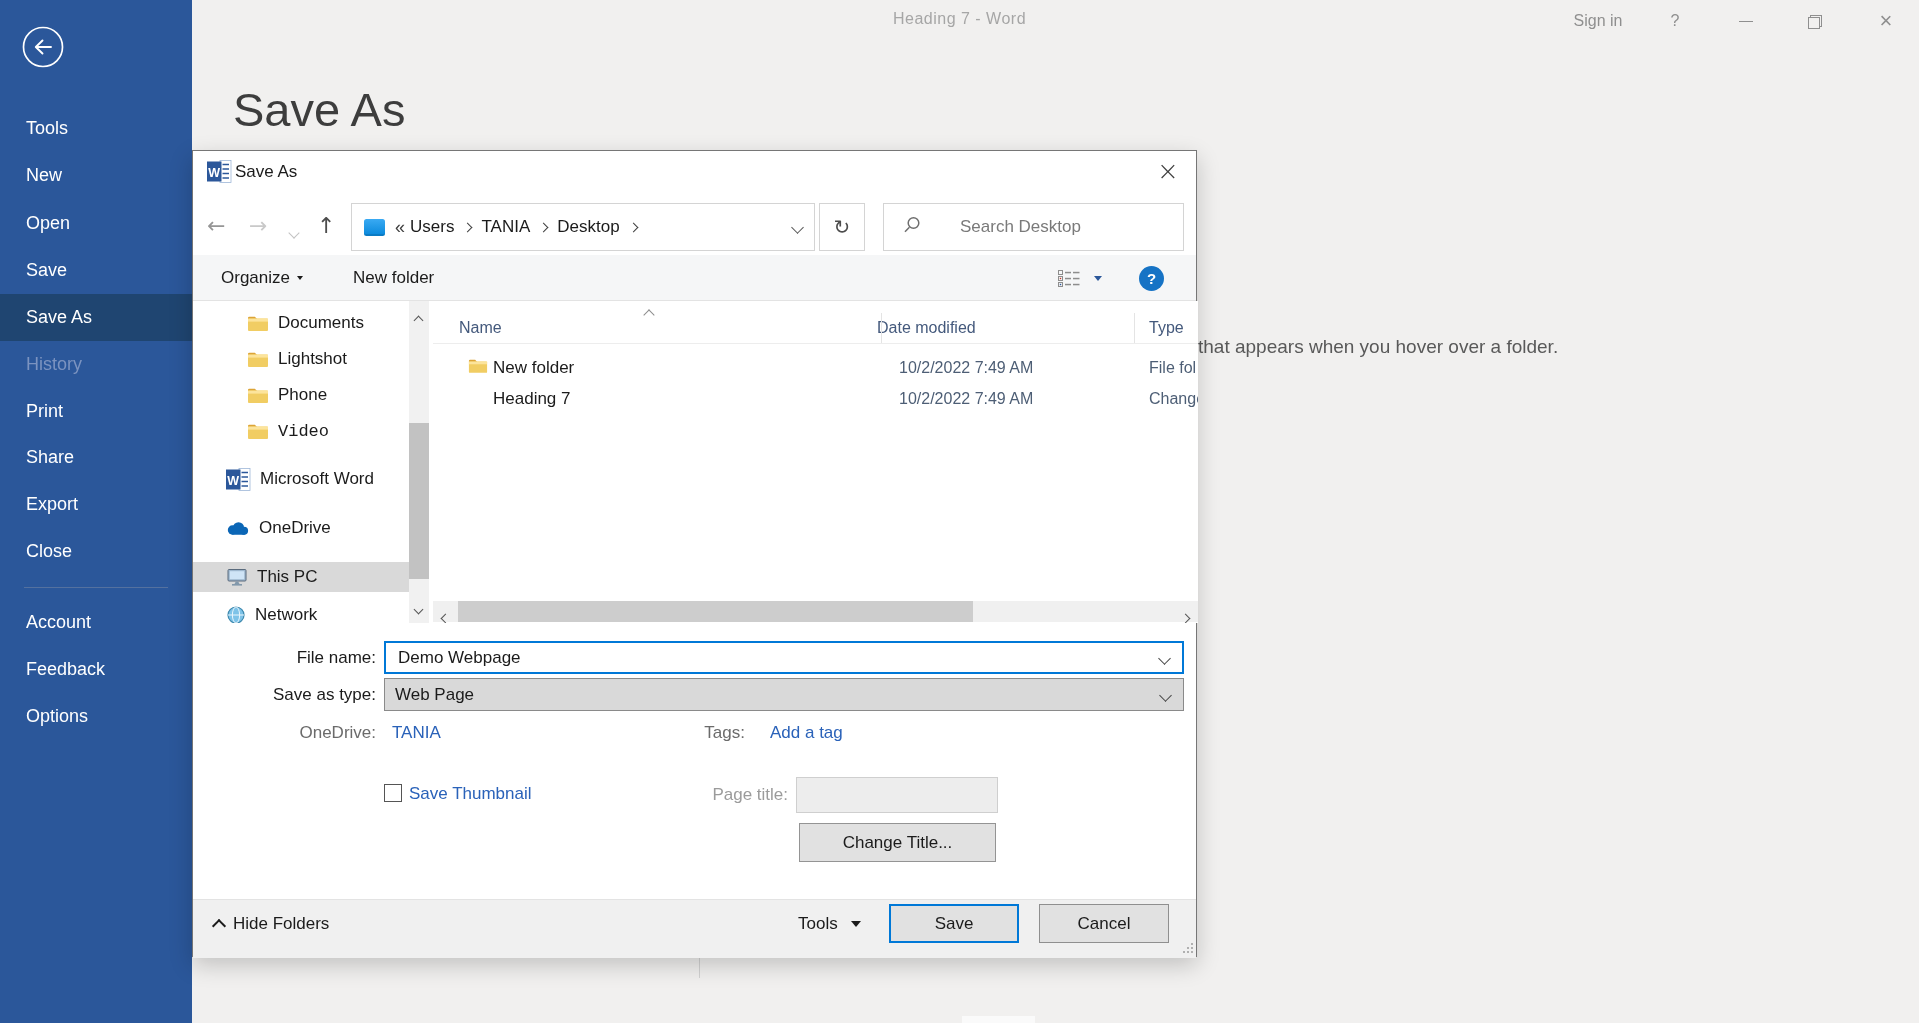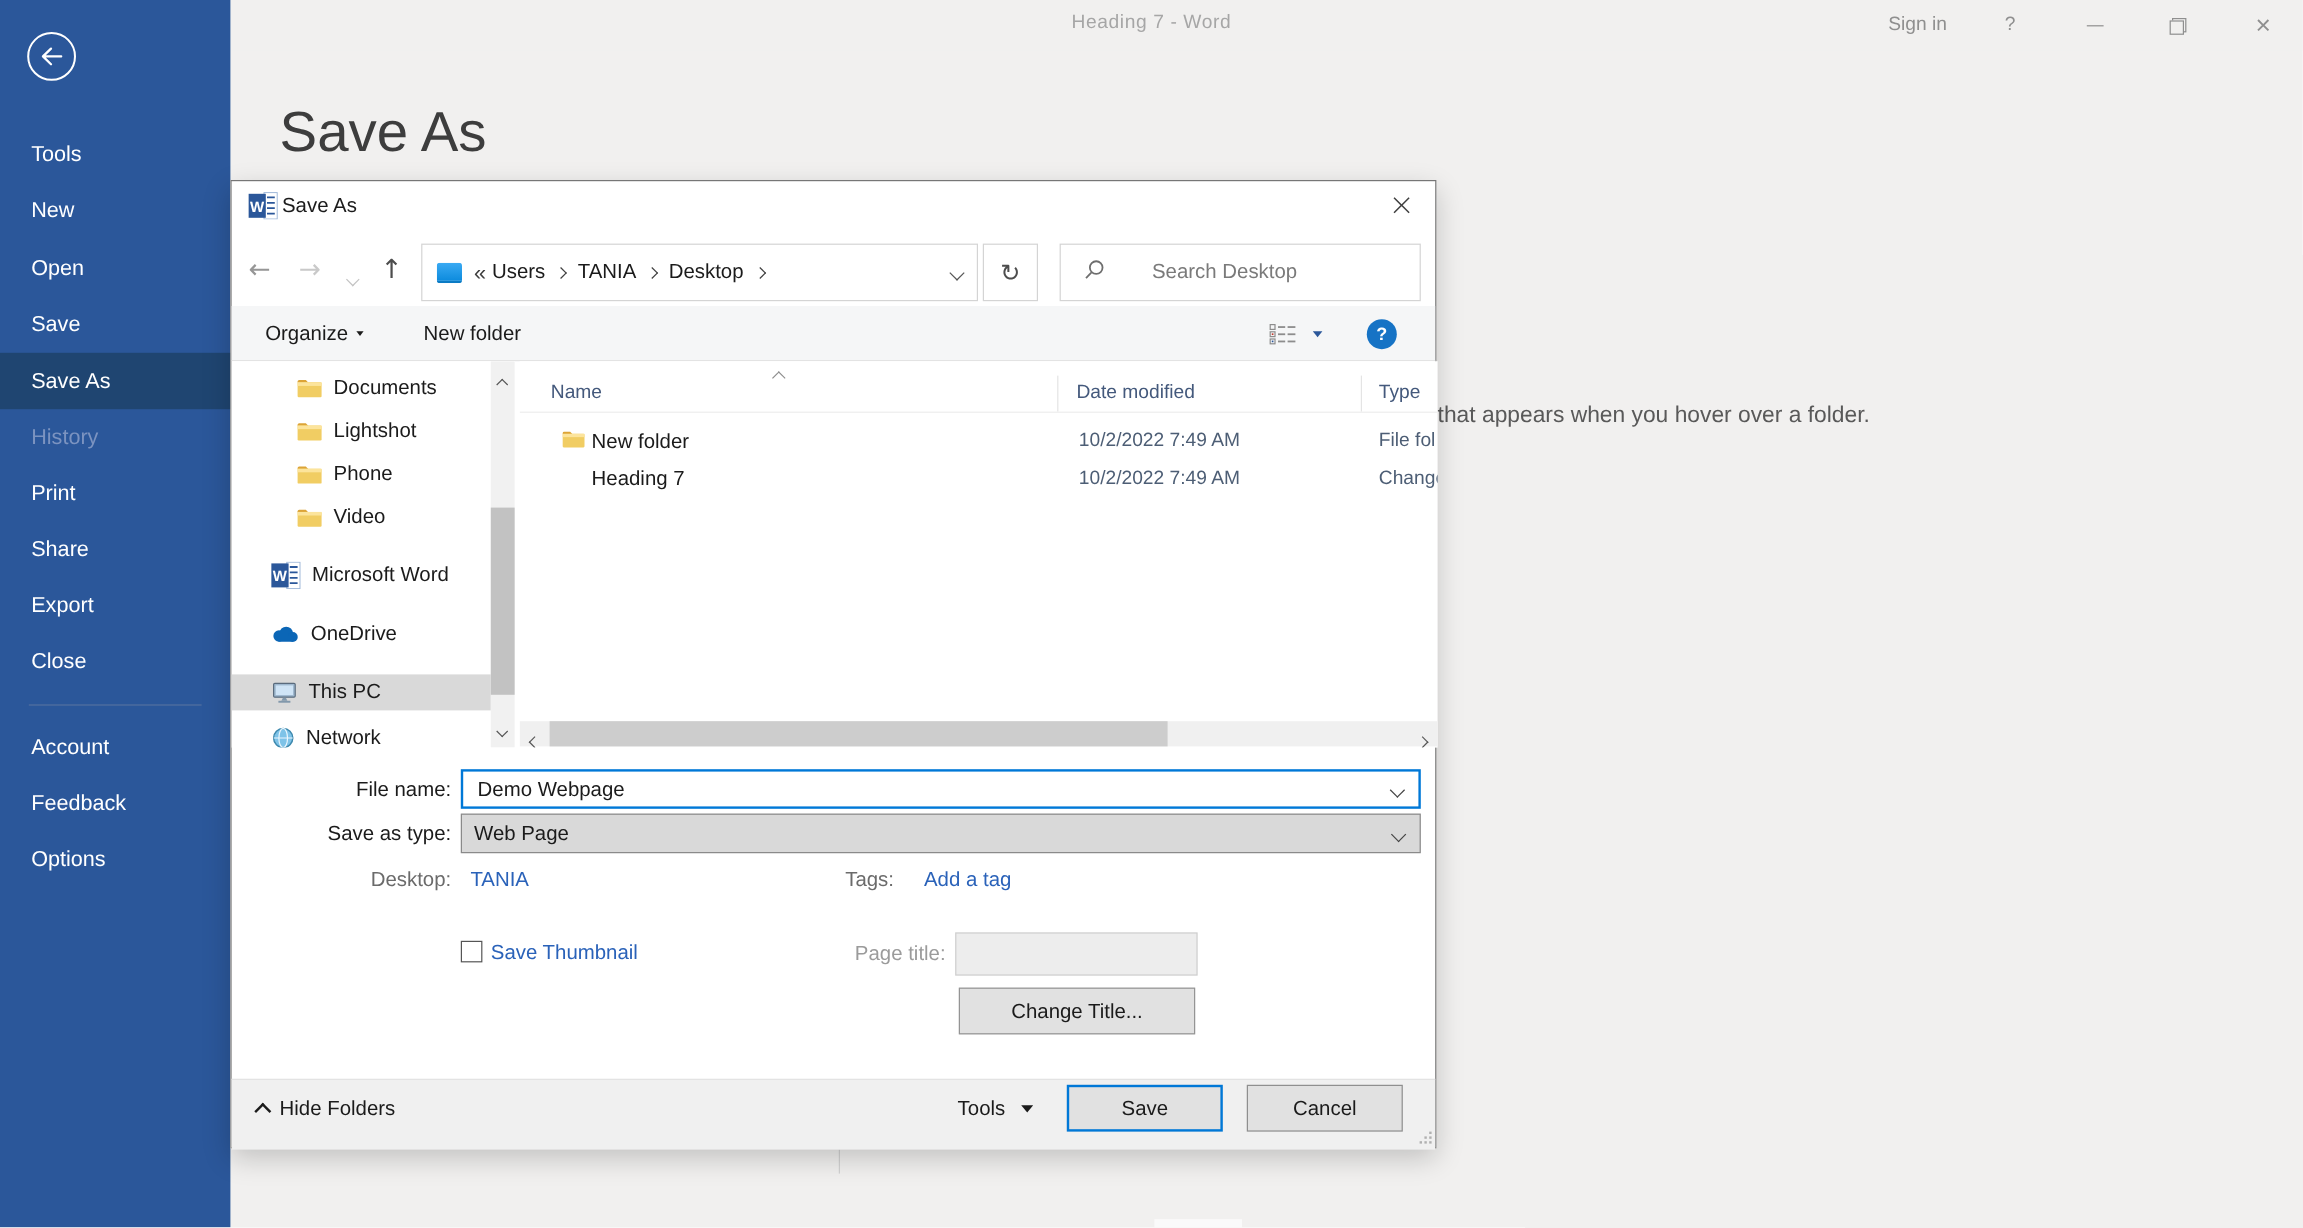--- a/index.html
+++ b/index.html
@@ -313,7 +313,7 @@
     <div class="filelist">
       <span class="abs" style="left:212px;top:3px;color:#8d8d8d;"><i class="chev up" style="width:7px;height:7px;border-width:1.3px;"></i></span>
       <div class="lh" style="left:26px;">Name</div>
-      <div class="lh" style="left:464px;text-align:right;">Date modified</div>
+      <div class="lh" style="left:444px;text-align:right;">Date modified</div>
       <div class="lh" style="left:716px;">Type</div>
       <div class="col-sep" style="left:448px;"></div>
       <div class="col-sep" style="left:701px;"></div>

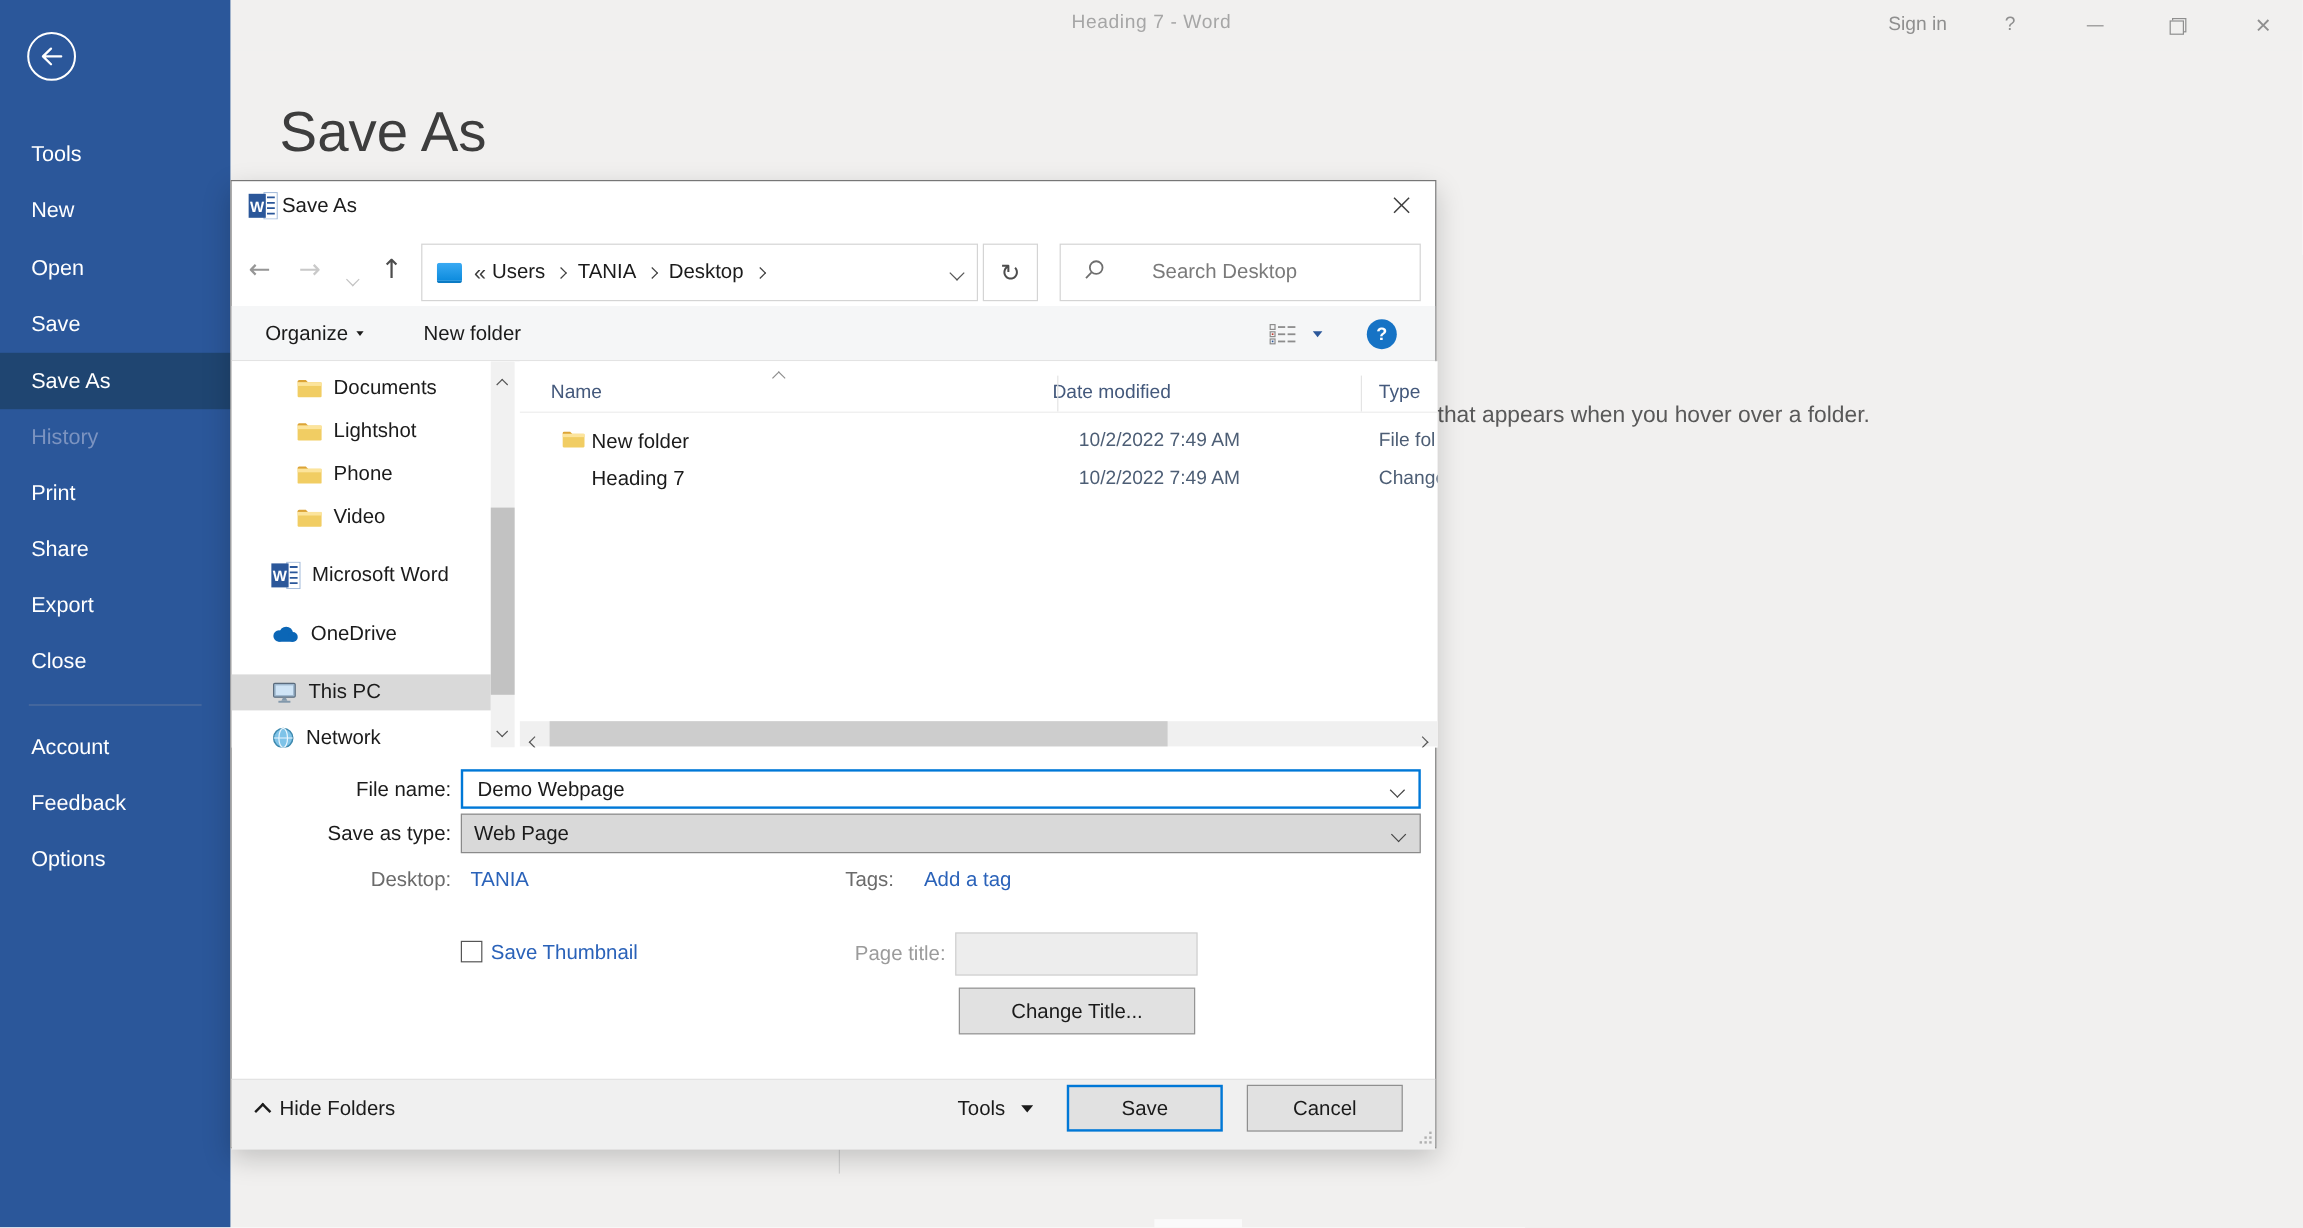--- a/index.html
+++ b/index.html
@@ -253,7 +253,7 @@
           </svg>
         <span>Phone</span>
       </div>
-      <div class="nav-item folder" style="top:115px;">
+      <div class="nav-item folder" style="top:115px;font-family:Liberation Mono, monospace;">
         <svg width="22" height="17" viewBox="0 0 22 17">
             <path d="M1 3 q0-1.3 1.3-1.3 h5.6 l2.1 2.3 h-9 z" fill="#dca437"></path>
             <rect x="1" y="3.6" width="20" height="12.4" rx="1" fill="#f1cd63"></rect>

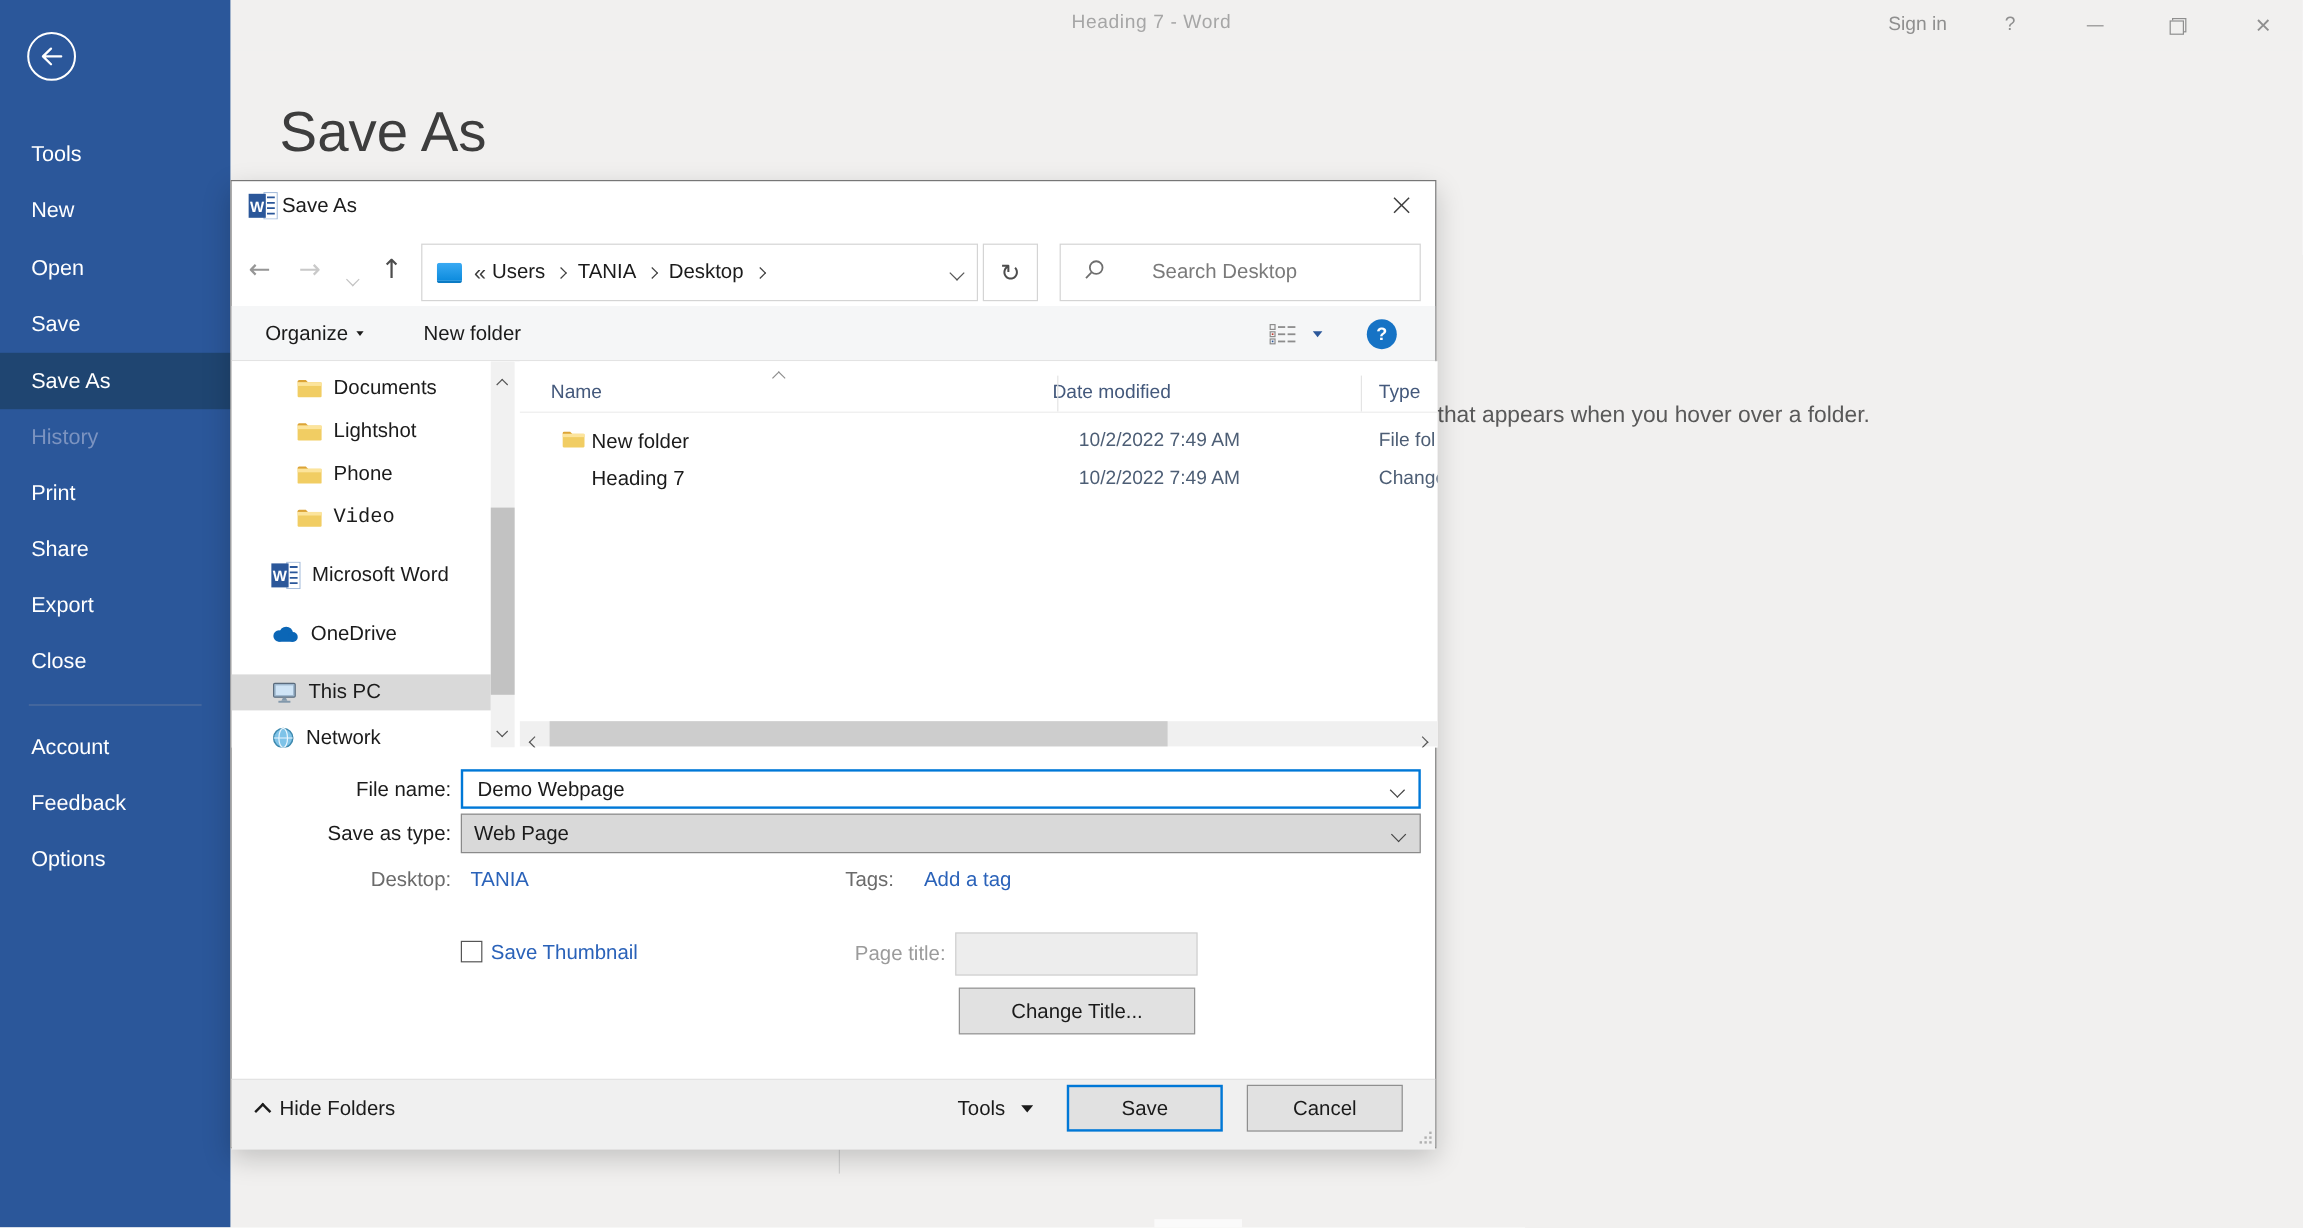--- a/index.html
+++ b/index.html
@@ -356,7 +356,7 @@
       <span class="cchev"><i class="chev down" style="width:8px;height:8px;border-width:1.4px;"></i></span>
     </div>
 
-    <div class="flabel gray-label" style="left:36px;top:572px;width:147px;">Desktop:</div>
+    <div class="flabel gray-label" style="left:36px;top:572px;width:147px;">OneDrive:</div>
     <div class="abs link-blue" style="left:199px;top:572px;font-size:17px;">TANIA</div>
     <div class="flabel gray-label" style="left:451px;top:572px;width:101px;">Tags:</div>
     <div class="abs link-blue" style="left:577px;top:572px;font-size:17px;">Add a tag</div>

